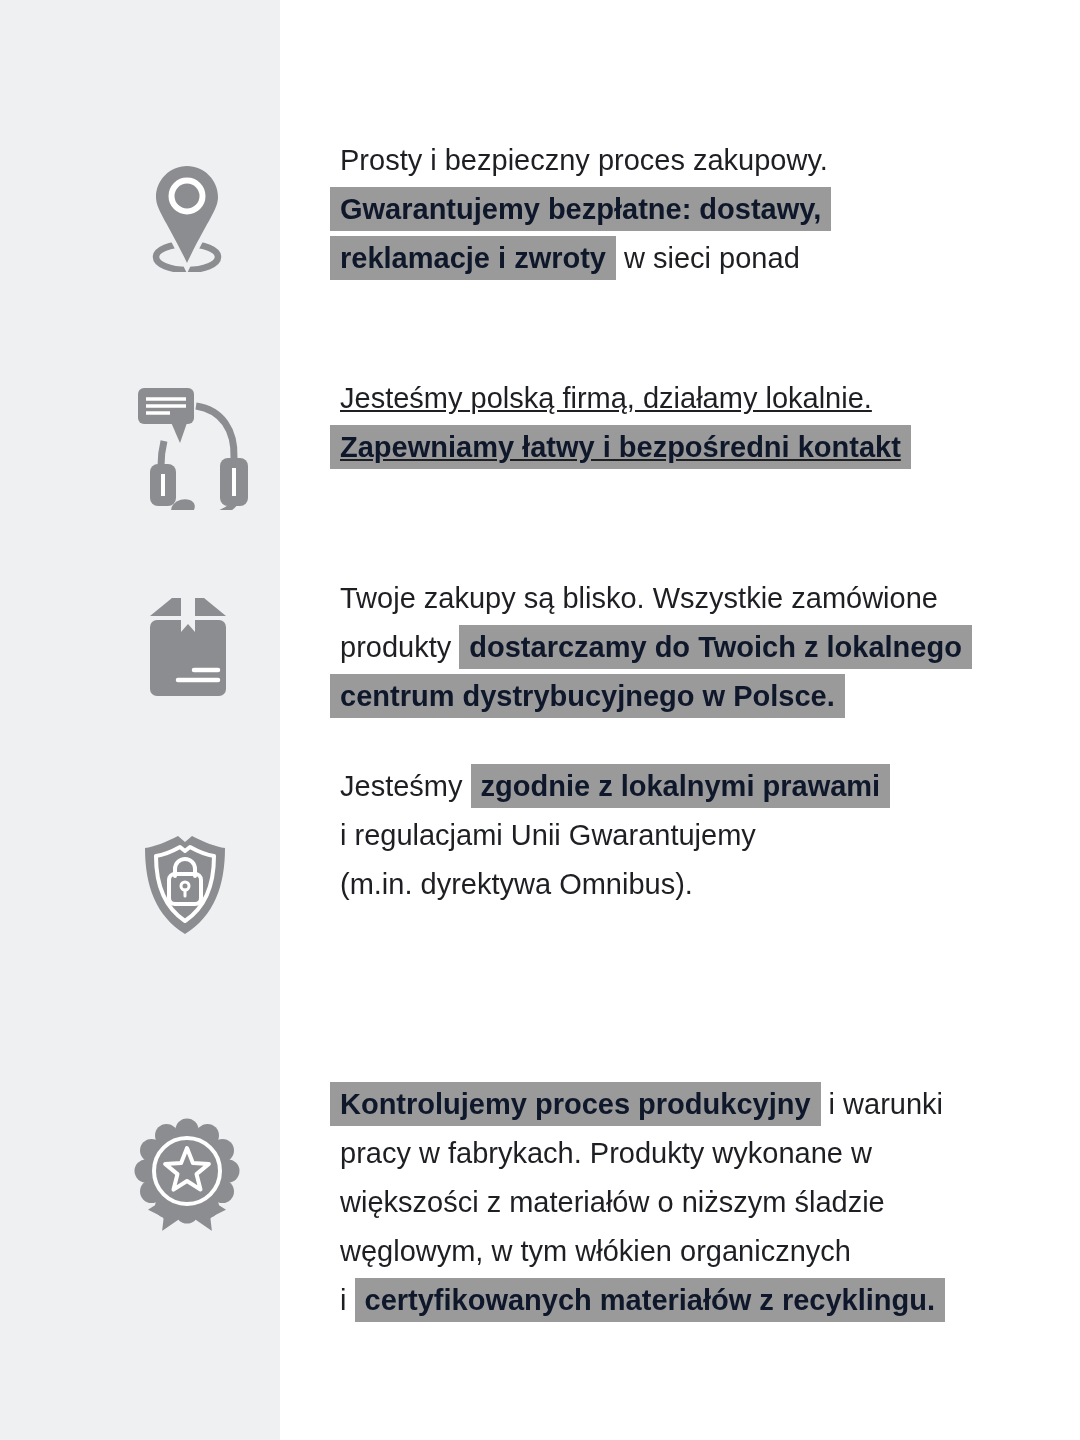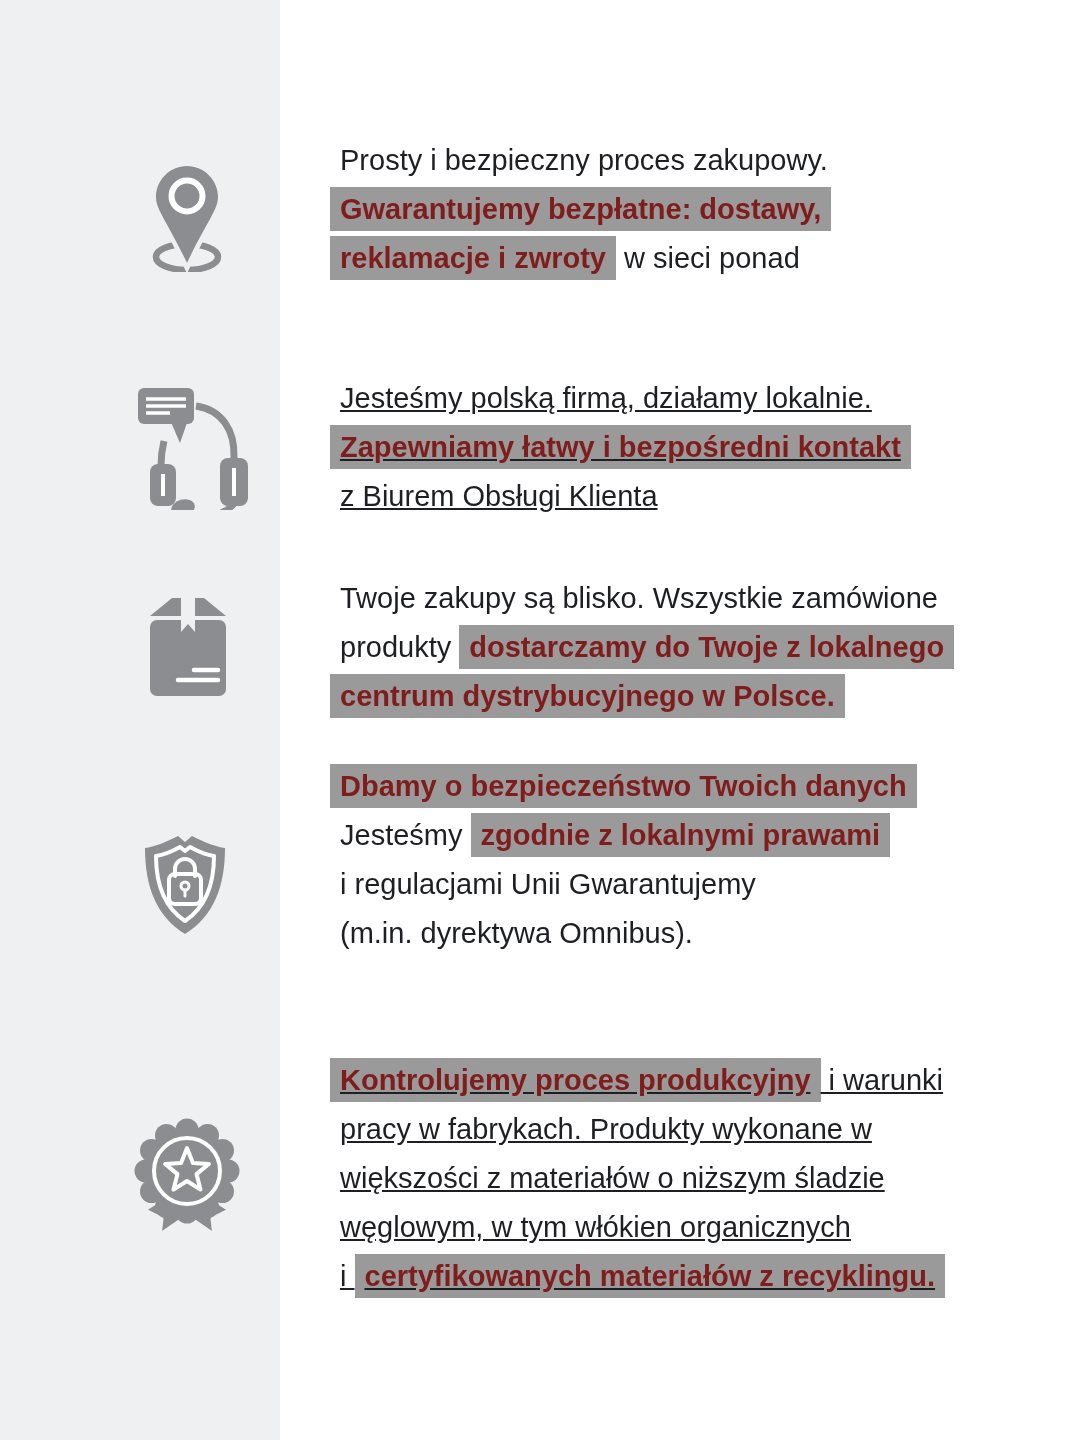--- a/index.html
+++ b/index.html
@@ -51,7 +51,7 @@
   .seg{color:var(--ink);font-weight:400;}
   .seg.hl{
     background:var(--hl);
-    color:#7f1d1d;
+    color:#0f172a;
     font-weight:700;
     padding:6px 10px;
   }

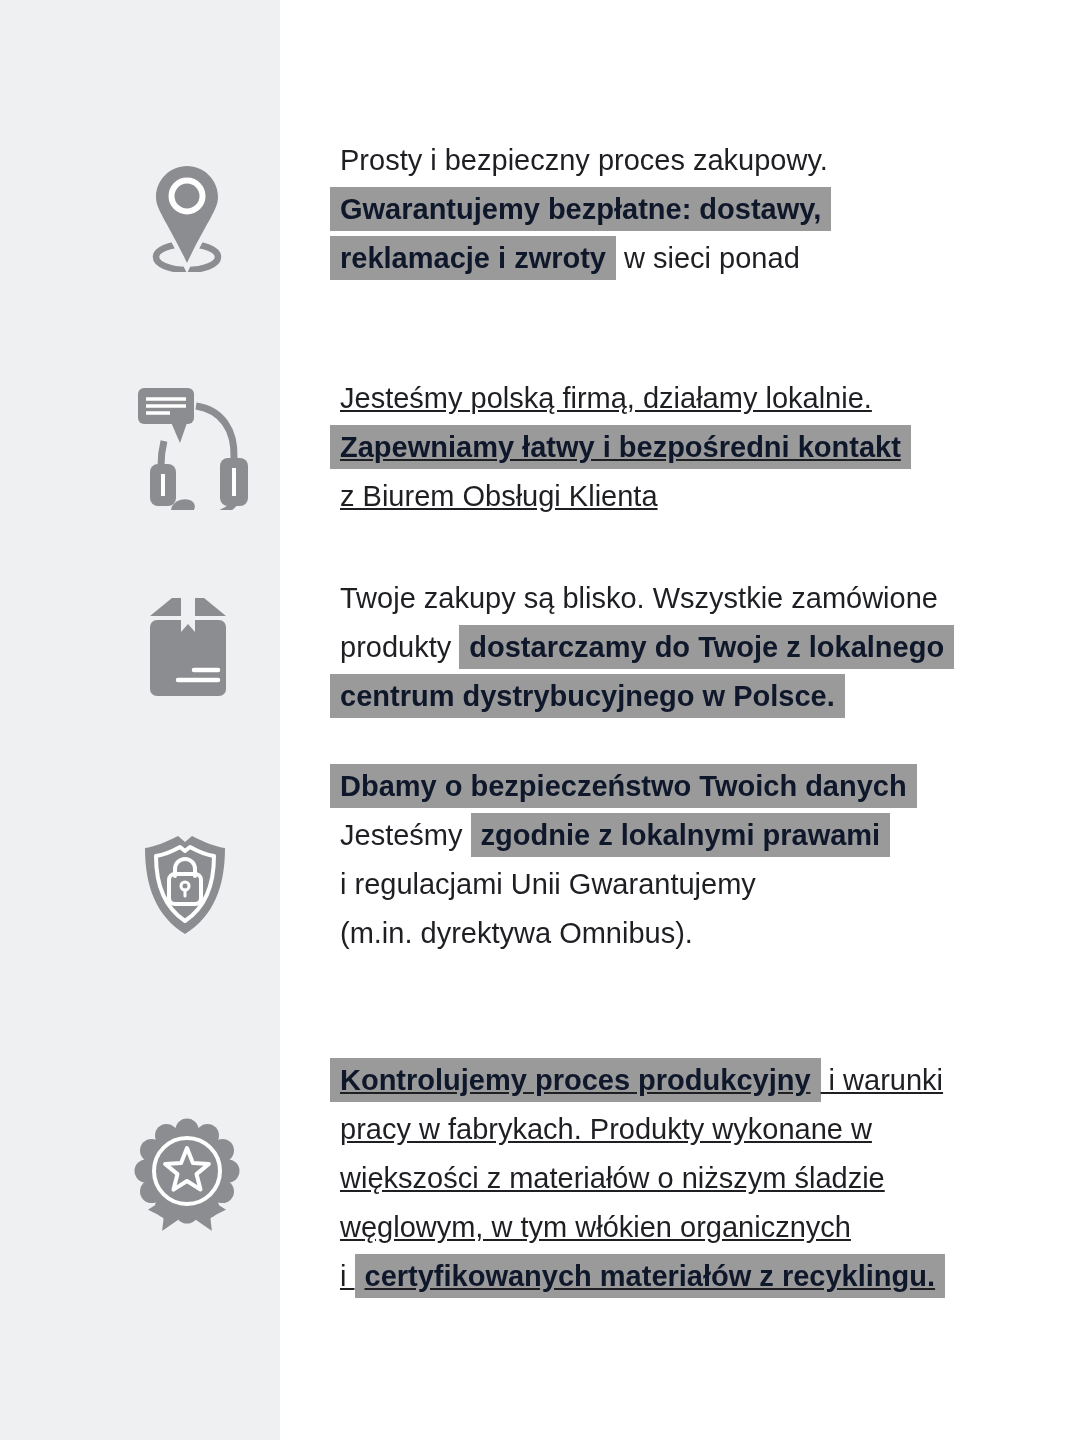--- a/index.html
+++ b/index.html
@@ -146,7 +146,6 @@
       <div class="textblock sec-1">
         <div class="line indent"><span class="seg">Jesteśmy polską firmą, działamy lokalnie.</span></div>
         <div class="line"><span class="seg hl">Zapewniamy łatwy i bezpośredni kontakt</span></div>
-        <div class="line indent"><span class="seg">z Biurem Obsługi Klienta</span></div>
       </div>
       <div class="textblock sec-2">
         <div class="line indent"><span class="seg">Twoje zakupy są blisko. Wszystkie zamówione</span></div>

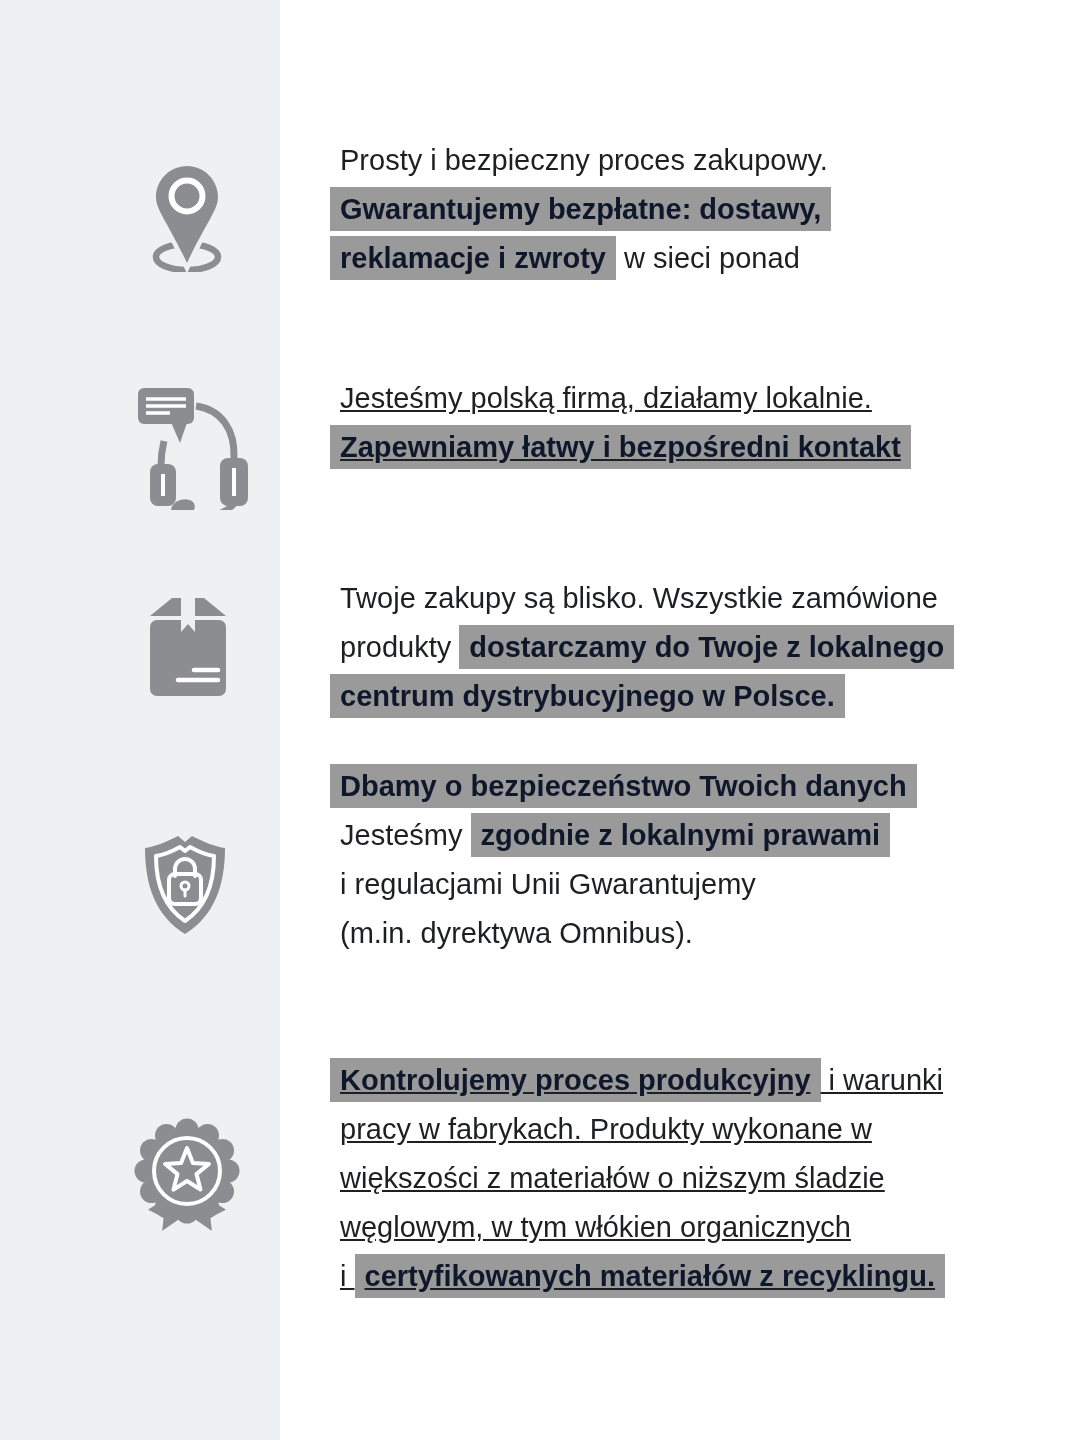--- a/index.html
+++ b/index.html
@@ -149,7 +149,7 @@
       </div>
       <div class="textblock sec-2">
         <div class="line indent"><span class="seg">Twoje zakupy są blisko. Wszystkie zamówione</span></div>
-        <div class="line indent"><span class="seg">produkty </span><span class="seg hl">dostarczamy do Twoje z lokalnego</span></div>
+        <div class="line indent"><span class="seg">produkty </span><span class="seg hl">dostarczamy do Twoich z lokalnego</span></div>
         <div class="line"><span class="seg hl">centrum dystrybucyjnego w Polsce.</span></div>
       </div>
       <div class="textblock sec-3">

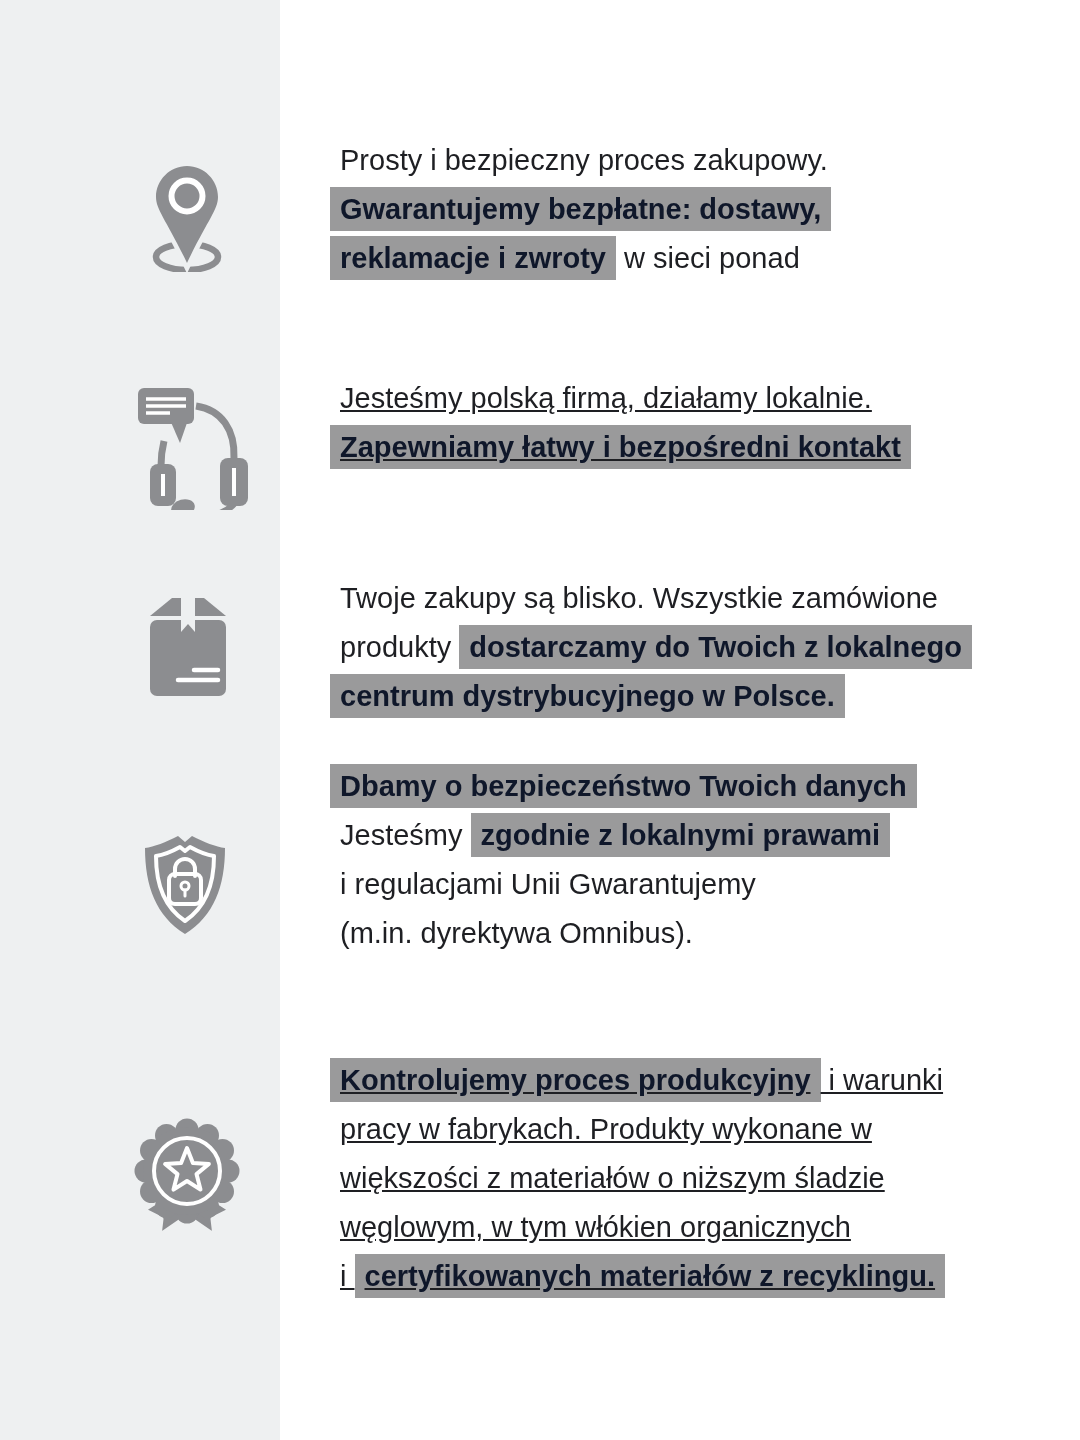--- a/index.html
+++ b/index.html
@@ -153,7 +153,6 @@
         <div class="line"><span class="seg hl">centrum dystrybucyjnego w Polsce.</span></div>
       </div>
       <div class="textblock sec-3">
-        <div class="line"><span class="seg hl">Dbamy o bezpieczeństwo Twoich danych</span></div>
         <div class="line indent"><span class="seg">Jesteśmy </span><span class="seg hl">zgodnie z lokalnymi prawami</span></div>
         <div class="line indent"><span class="seg">i regulacjami Unii Gwarantujemy</span></div>
         <div class="line indent"><span class="seg">(m.in. dyrektywa Omnibus).</span></div>

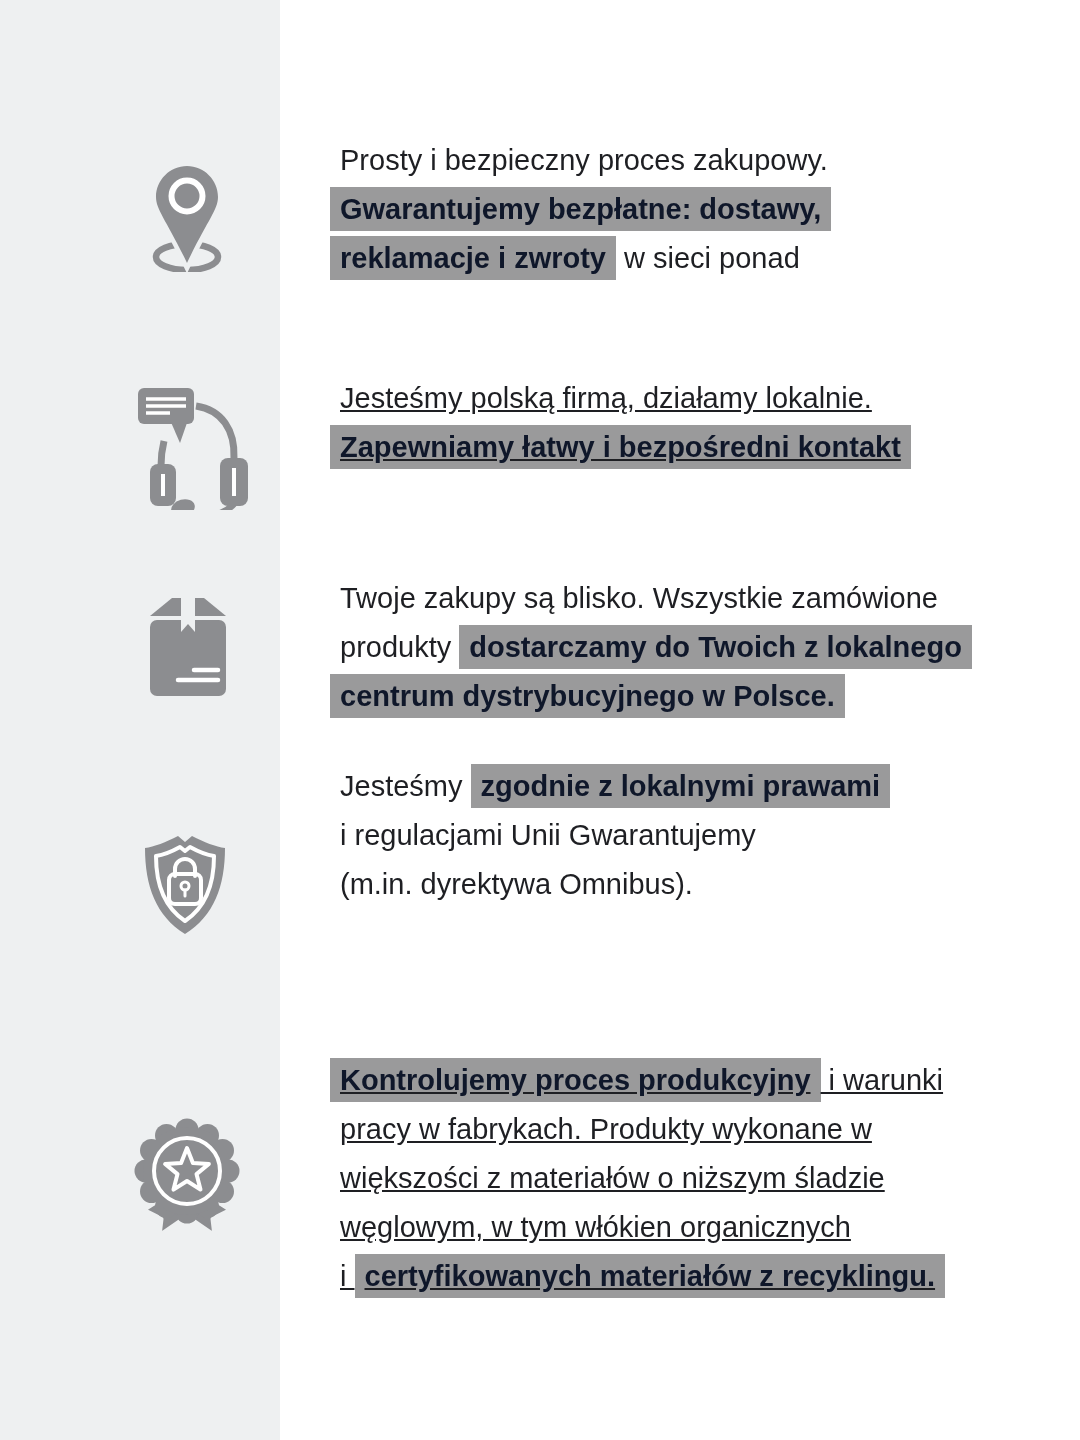--- a/index.html
+++ b/index.html
@@ -41,7 +41,7 @@
   .sec-1{top:374px;text-decoration:underline;}
   .sec-2{top:574px;}
   .sec-3{top:762px;}
-  .sec-4{top:1056px;text-decoration:underline;}
+  .sec-4{top:1080px;}
   .line{
     display:block;
     white-space:pre;

